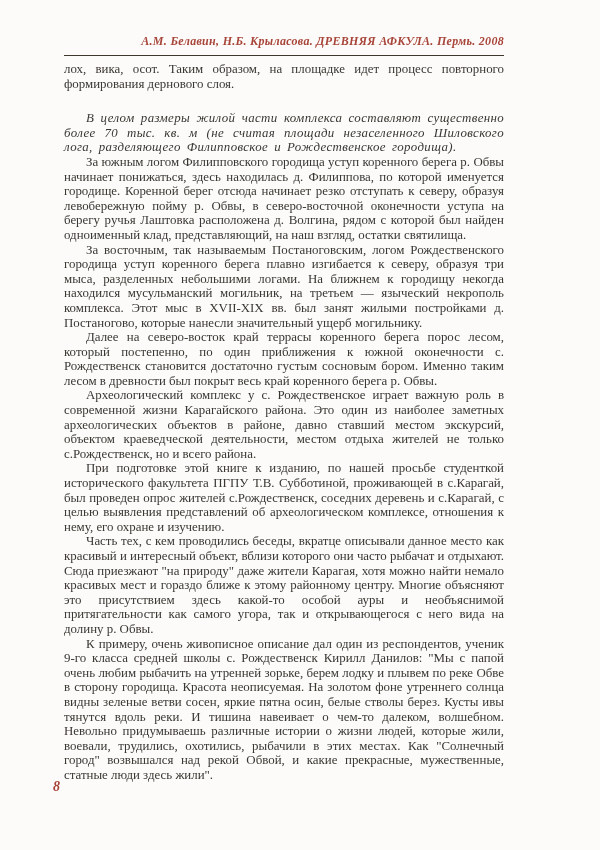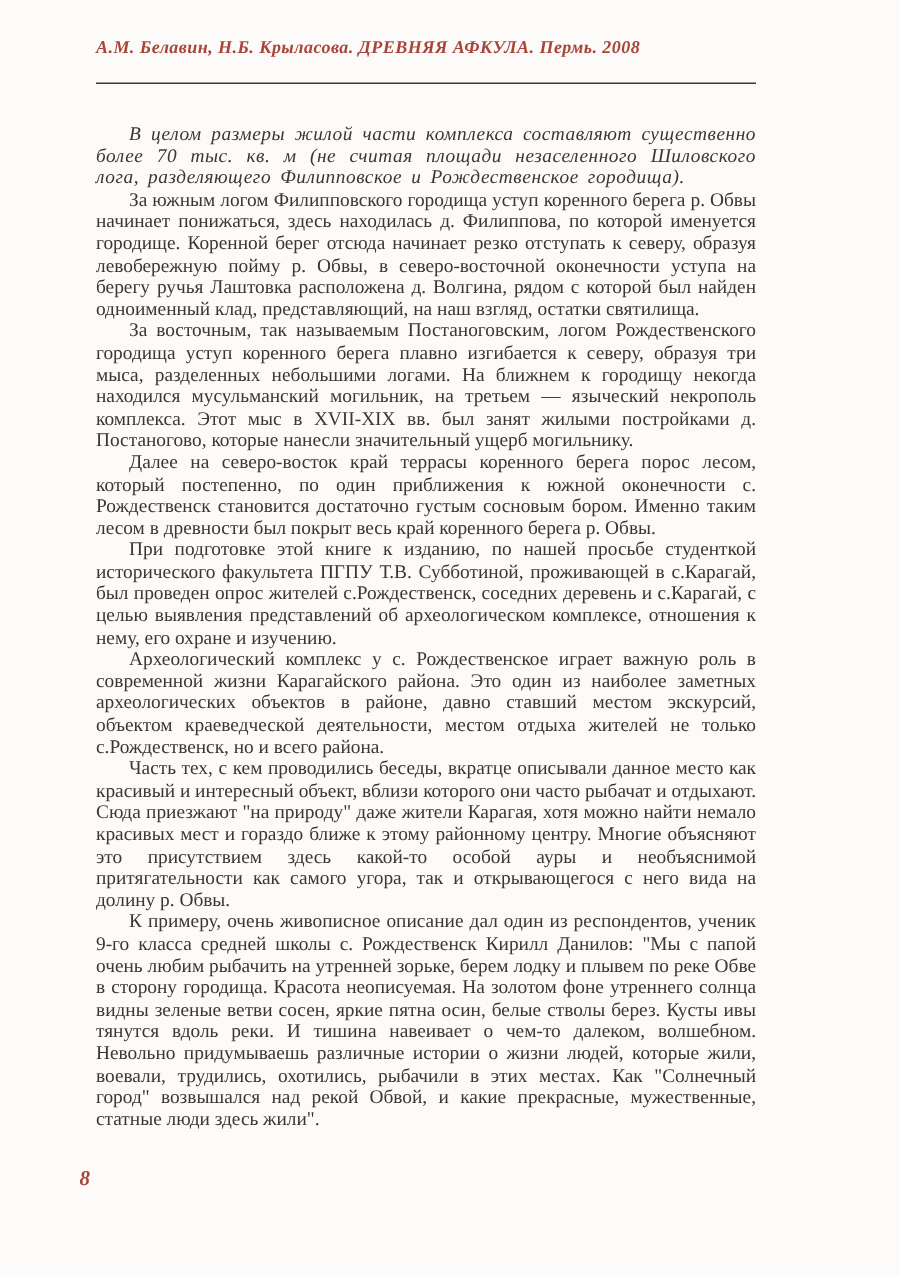--- a/index.html
+++ b/index.html
@@ -22,8 +22,8 @@
   }
   .running-header{
     position:absolute;
-    top:24px;left:64px;width:440px;
-    text-align:left;
+    top:34px;left:64px;width:440px;
+    text-align:right;
     color:var(--accent);
     font-style:italic;
     font-weight:bold;

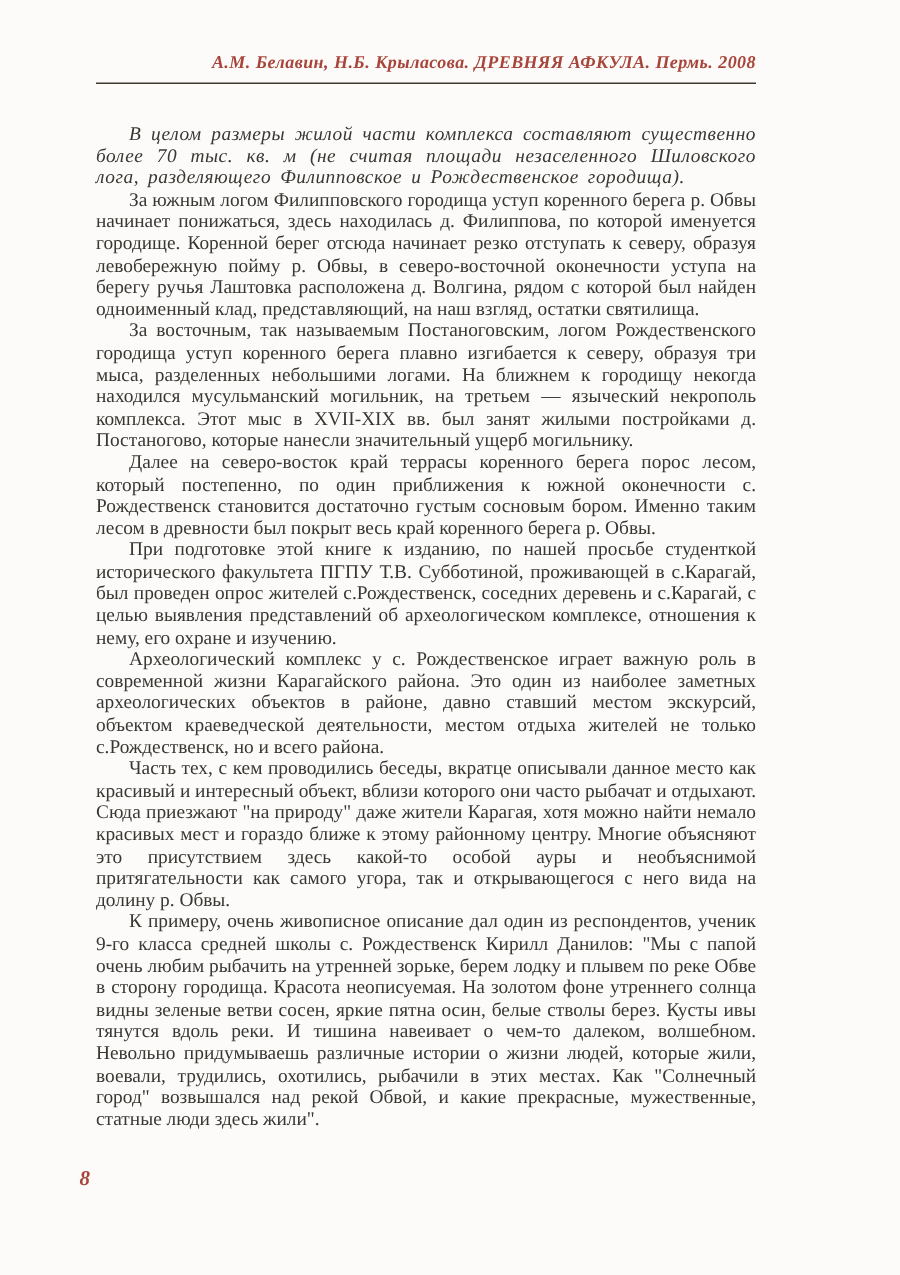--- a/index.html
+++ b/index.html
@@ -78,6 +78,7 @@
   <hr class="header-rule">
 
   <div class="body-text">
+      <p class="continuation">лох, вика, осот. Таким образом, на площадке идет процесс повторного формирования дернового слоя.</p>
       <p class="italic">В целом размеры жилой части комплекса составляют существенно более 70 тыс. кв. м (не считая площади незаселенного Шиловского лога, разделяющего Филипповское и Рождественское городища).</p>
       <p class="normal">За южным логом Филипповского городища уступ коренного берега р. Обвы начинает понижаться, здесь находилась д. Филиппова, по которой именуется городище. Коренной берег отсюда начинает резко отступать к северу, образуя левобережную пойму р. Обвы, в северо-восточной оконечности уступа на берегу ручья Лаштовка расположена д. Волгина, рядом с которой был найден одноименный клад, представляющий, на наш взгляд, остатки святилища.</p>
       <p class="normal">За восточным, так называемым Постаноговским, логом Рождественского городища уступ коренного берега плавно изгибается к северу, образуя три мыса, разделенных небольшими логами. На ближнем к городищу некогда находился мусульманский могильник, на третьем — языческий некрополь комплекса. Этот мыс в XVII-XIX вв. был занят жилыми постройками д. Постаногово, которые нанесли значительный ущерб могильнику.</p>

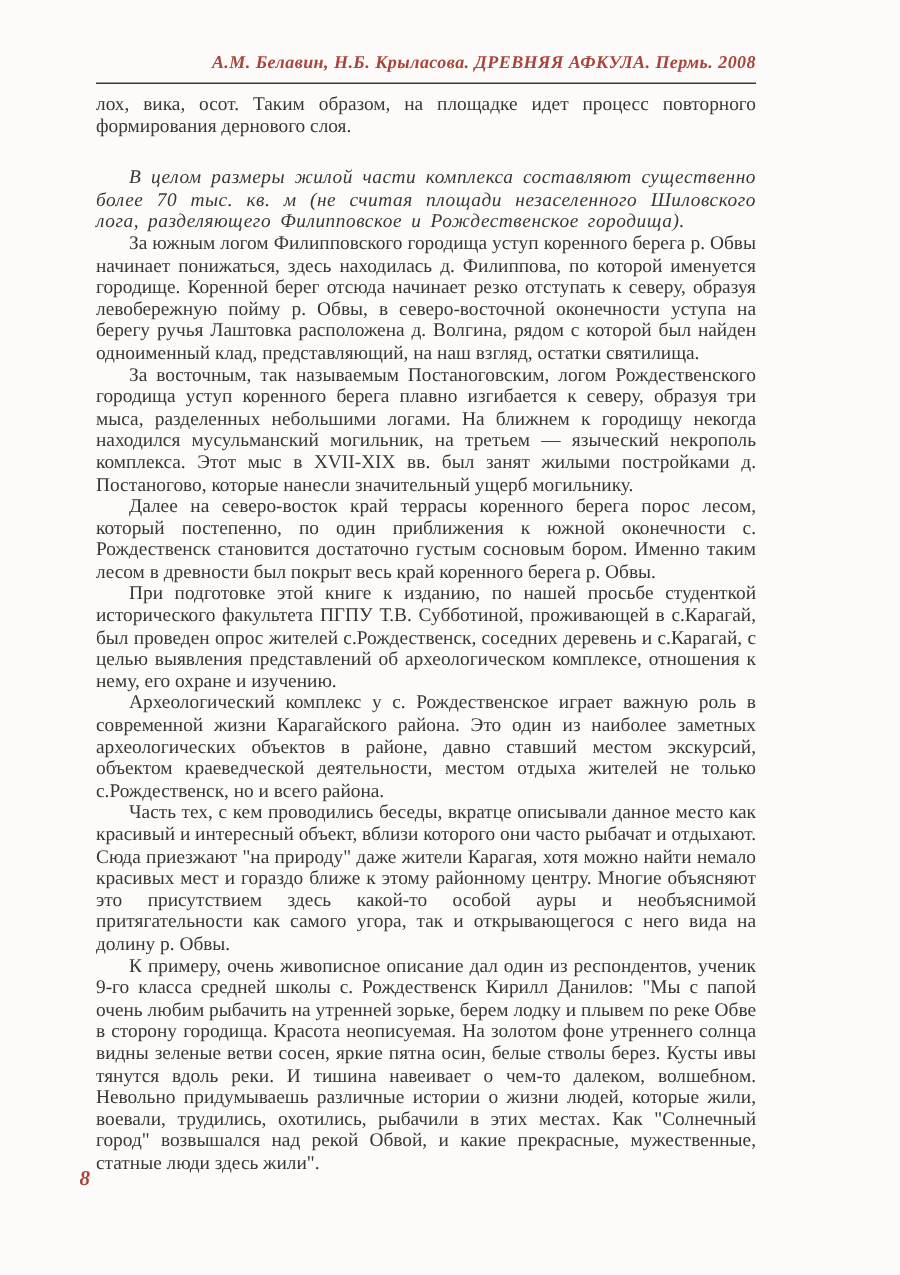--- a/index.html
+++ b/index.html
@@ -83,8 +83,8 @@
       <p class="normal">За южным логом Филипповского городища уступ коренного берега р. Обвы начинает понижаться, здесь находилась д. Филиппова, по которой именуется городище. Коренной берег отсюда начинает резко отступать к северу, образуя левобережную пойму р. Обвы, в северо-восточной оконечности уступа на берегу ручья Лаштовка расположена д. Волгина, рядом с которой был найден одноименный клад, представляющий, на наш взгляд, остатки святилища.</p>
       <p class="normal">За восточным, так называемым Постаноговским, логом Рождественского городища уступ коренного берега плавно изгибается к северу, образуя три мыса, разделенных небольшими логами. На ближнем к городищу некогда находился мусульманский могильник, на третьем — языческий некрополь комплекса. Этот мыс в XVII-XIX вв. был занят жилыми постройками д. Постаногово, которые нанесли значительный ущерб могильнику.</p>
       <p class="normal">Далее на северо-восток край террасы коренного берега порос лесом, который постепенно, по один приближения к южной оконечности с. Рождественск становится достаточно густым сосновым бором. Именно таким лесом в древности был покрыт весь край коренного берега р. Обвы.</p>
+      <p class="normal">Археологический комплекс у с. Рождественское играет важную роль в современной жизни Карагайского района. Это один из наиболее заметных археологических объектов в районе, давно ставший местом экскурсий, объектом краеведческой деятельности, местом отдыха жителей не только с.Рождественск, но и всего района.</p>
       <p class="normal">При подготовке этой книге к изданию, по нашей просьбе студенткой исторического факультета ПГПУ Т.В. Субботиной, проживающей в с.Карагай, был проведен опрос жителей с.Рождественск, соседних деревень и с.Карагай, с целью выявления представлений об археологическом комплексе, отношения к нему, его охране и изучению.</p>
-      <p class="normal">Археологический комплекс у с. Рождественское играет важную роль в современной жизни Карагайского района. Это один из наиболее заметных археологических объектов в районе, давно ставший местом экскурсий, объектом краеведческой деятельности, местом отдыха жителей не только с.Рождественск, но и всего района.</p>
       <p class="normal">Часть тех, с кем проводились беседы, вкратце описывали данное место как красивый и интересный объект, вблизи которого они часто рыбачат и отдыхают. Сюда приезжают "на природу" даже жители Карагая, хотя можно найти немало красивых мест и гораздо ближе к этому районному центру. Многие объясняют это присутствием здесь какой-то особой ауры и необъяснимой притягательности как самого угора, так и открывающегося с него вида на долину р. Обвы.</p>
       <p class="normal">К примеру, очень живописное описание дал один из респондентов, ученик 9-го класса средней школы с. Рождественск Кирилл Данилов: "Мы с папой очень любим рыбачить на утренней зорьке, берем лодку и плывем по реке Обве в сторону городища. Красота неописуемая. На золотом фоне утреннего солнца видны зеленые ветви сосен, яркие пятна осин, белые стволы берез. Кусты ивы тянутся вдоль реки. И тишина навеивает о чем-то далеком, волшебном. Невольно придумываешь различные истории о жизни людей, которые жили, воевали, трудились, охотились, рыбачили в этих местах. Как "Солнечный город" возвышался над рекой Обвой, и какие прекрасные, мужественные, статные люди здесь жили".</p>
     </div>

